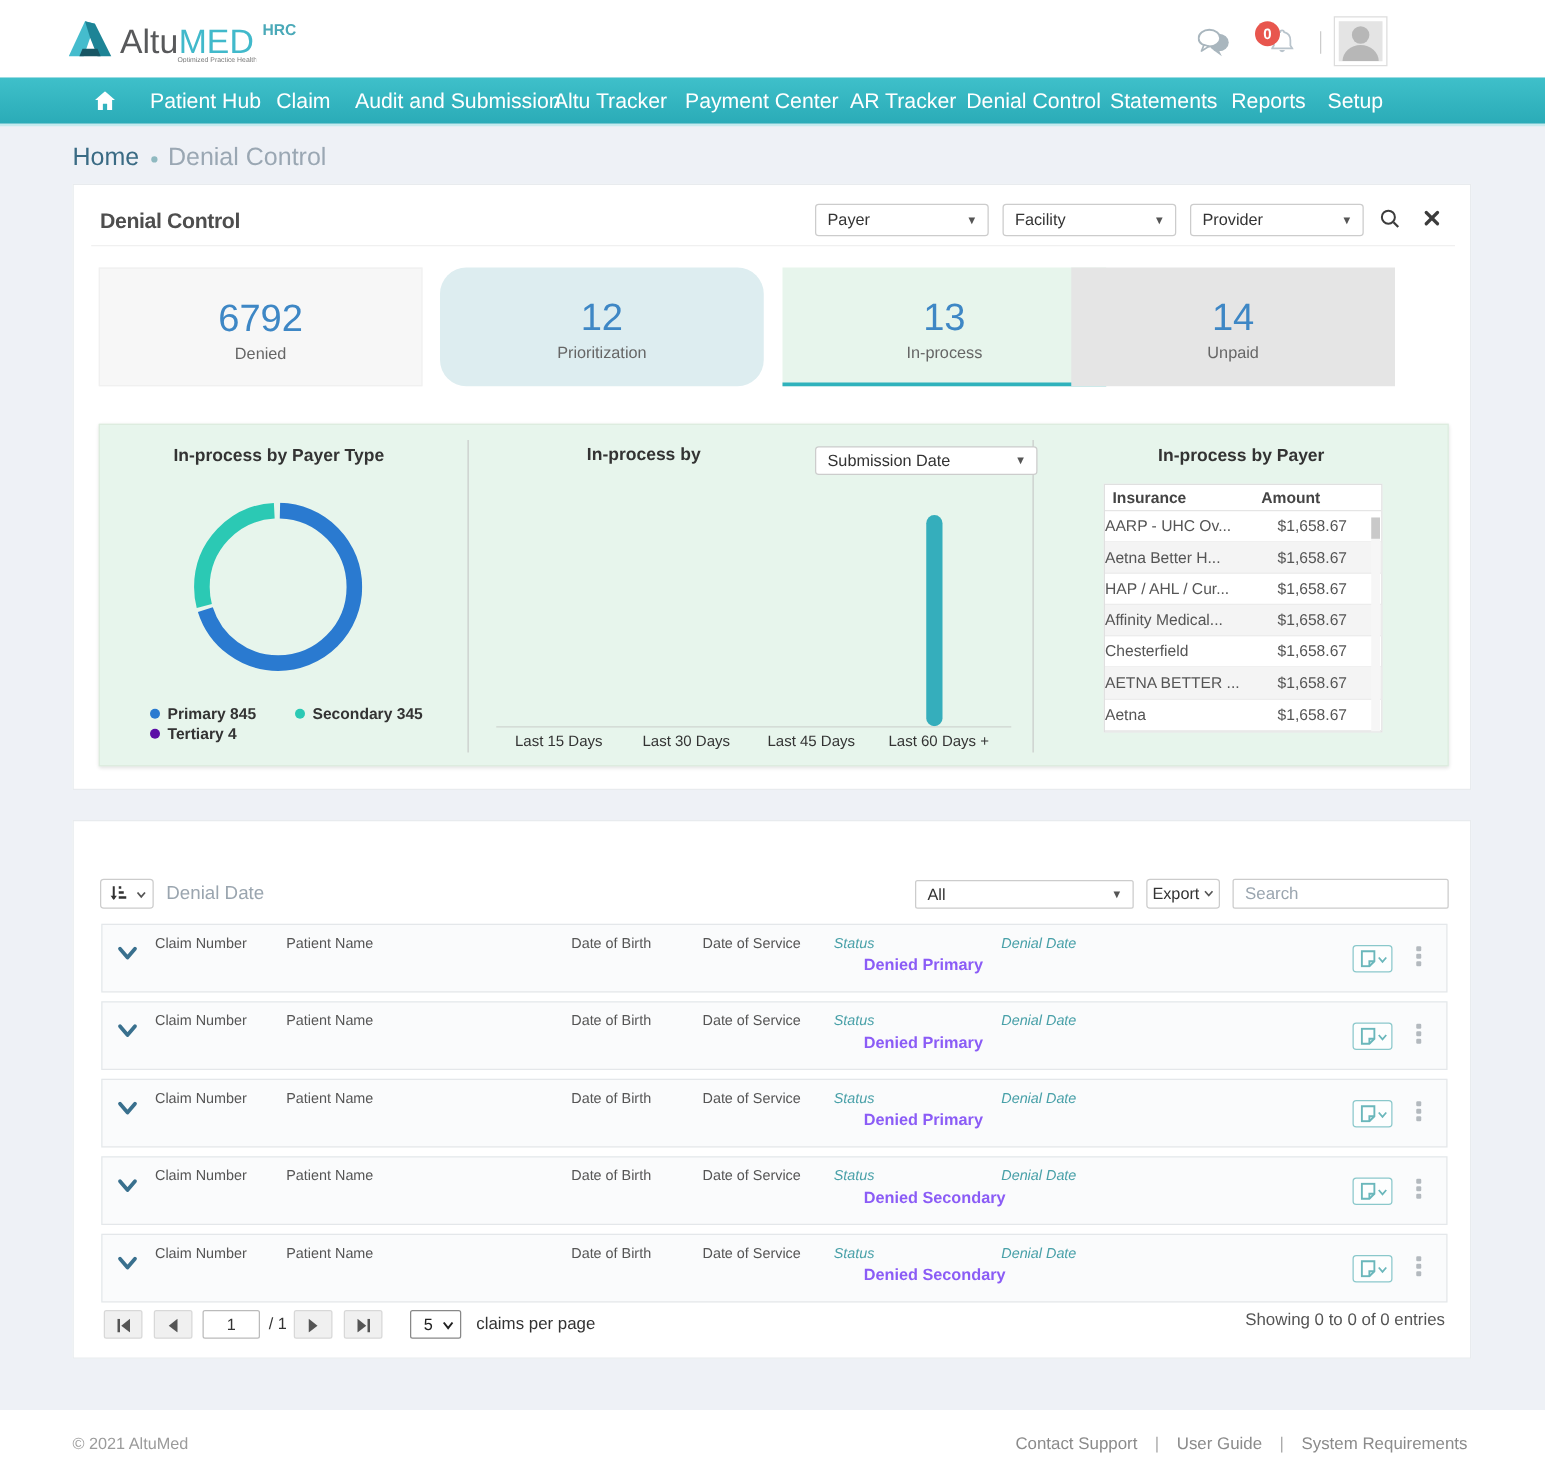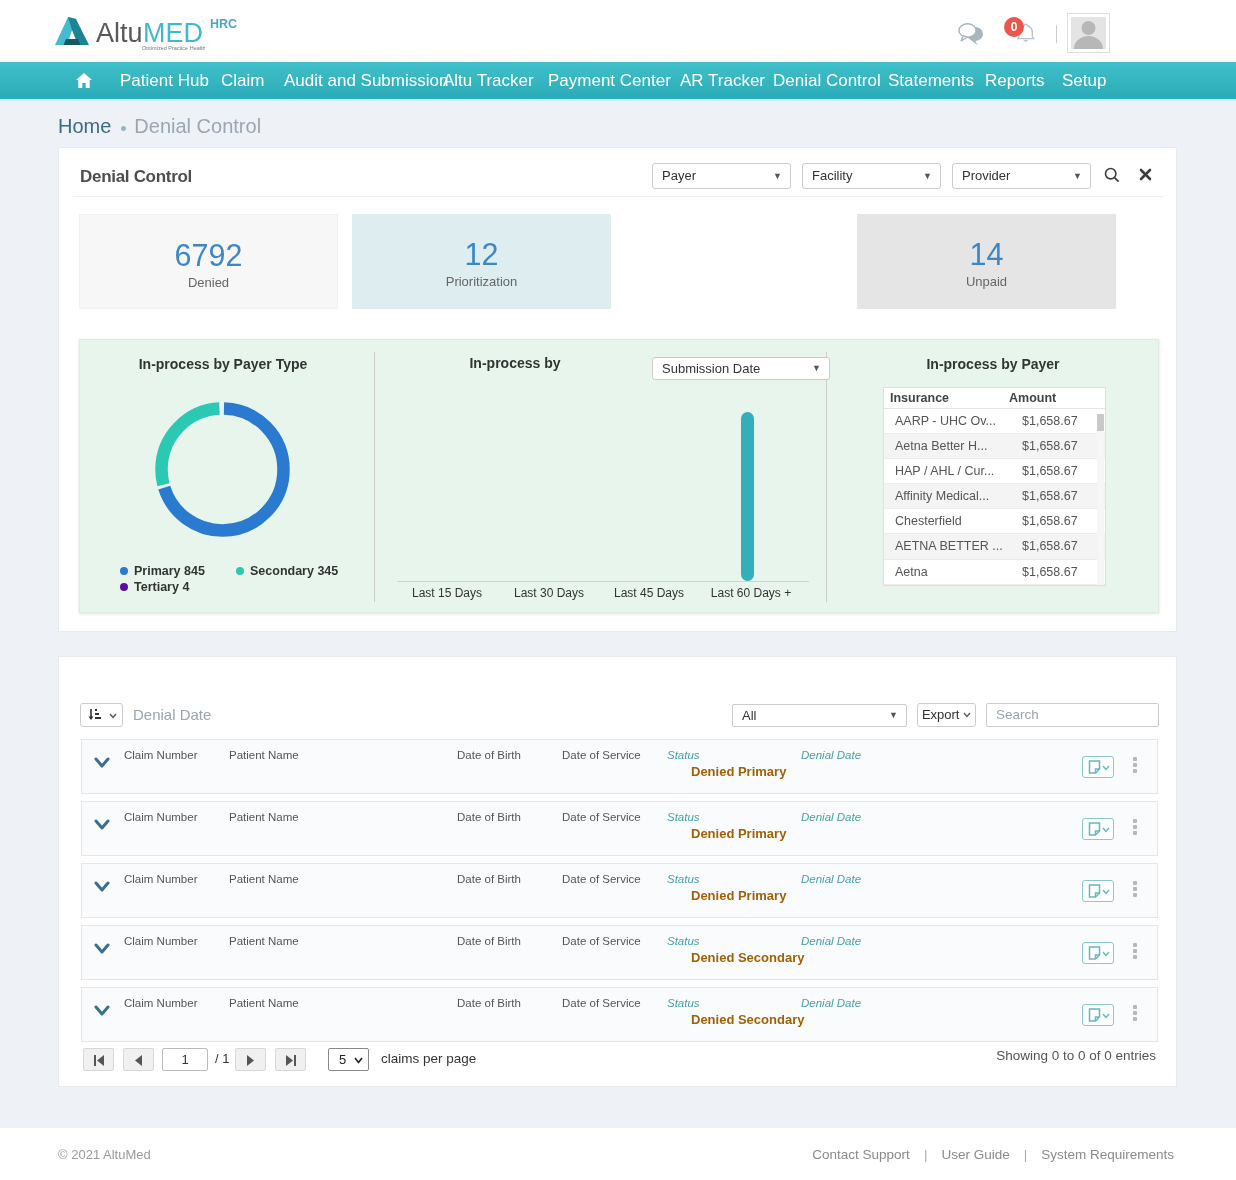--- a/index.html
+++ b/index.html
@@ -38,7 +38,7 @@
 .stat .num { font-size:30.5px; color:#3e87c5; margin-top:28px; line-height:25px; }
 .stat .lbl { font-size:13px; color:#666; margin-top:7px; }
 .s1 { left:20px; background:#f7f7f7; border:1px solid #f0f0f0; }
-.s2 { left:293px; background:#ddedf0; }
+.s2 { left:293px; background:#ddedf0;border-radius:21px; }
 .s3 { left:567px; background:#e7f5ec; border-bottom:3px solid #2fb2bc; }
 .s4 { left:798px; background:#e5e5e5; }
 

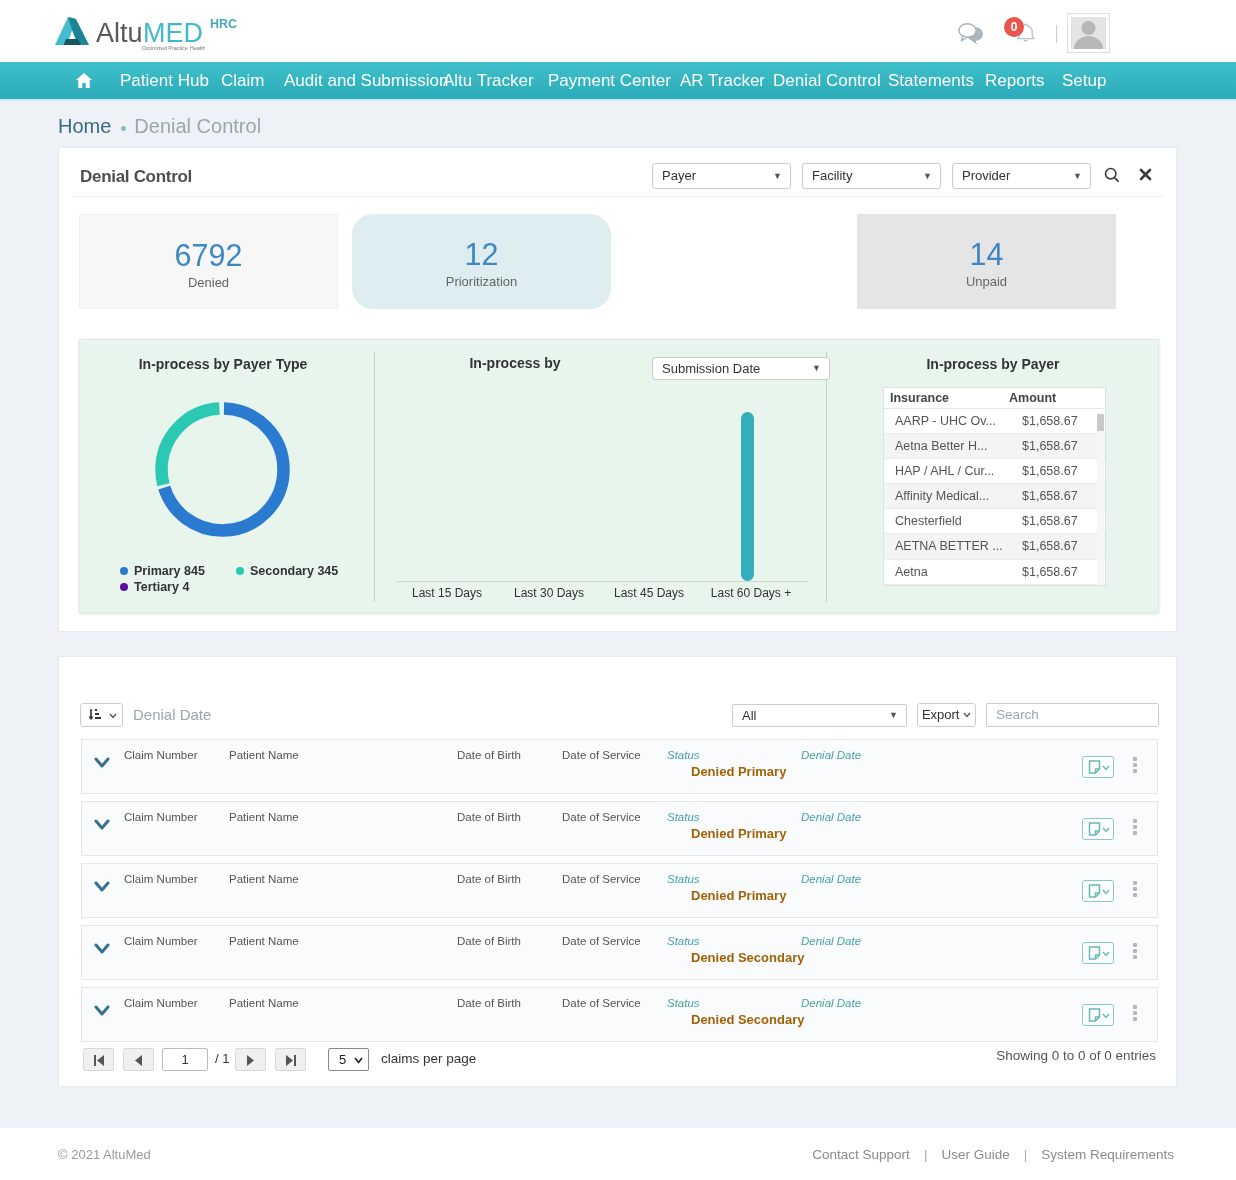--- a/index.html
+++ b/index.html
@@ -175,6 +175,10 @@
   <div class="stat s2">
       <div class="num">12</div>
       <div class="lbl">Prioritization</div>
+    </div>
+  <div class="stat s3">
+      <div class="num">13</div>
+      <div class="lbl">In-process</div>
     </div>
   <div class="stat s4">
       <div class="num">14</div>

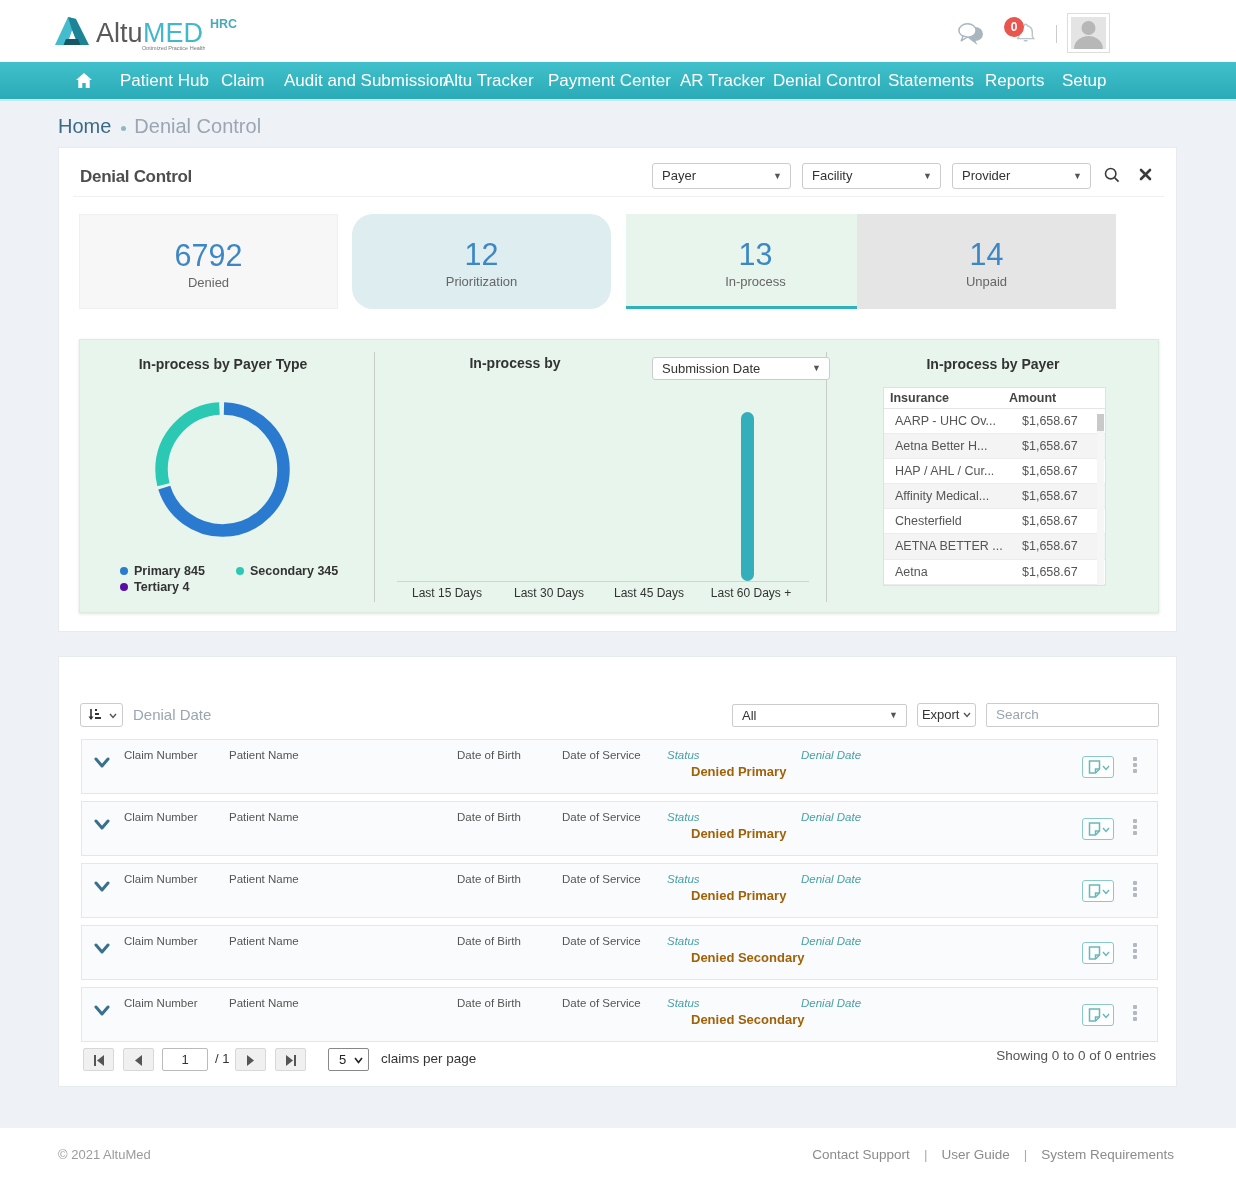--- a/index.html
+++ b/index.html
@@ -62,7 +62,7 @@
 .ptable .hrow .c1 { padding-left:6px; width:125px; }
 .ptable .prow { display:flex; height:25.1px; line-height:25.1px; border-bottom:1px solid #ececec; }
 .ptable .alt { background:#f4f4f4; }
-.ptable .c1 { padding-left:11px; width:138px; overflow:hidden; white-space:nowrap; flex:none; }
+.ptable .c1 { width:138px; overflow:hidden; white-space:nowrap; flex:none; }
 .ptable .c2 { flex:none; white-space:nowrap; }
 .pscroll { position:absolute; right:1px; top:26px; width:7px; height:171px; background:#f6f6f6; }
 .pthumb { position:absolute; right:0; top:0; width:7px; height:17px; background:#c9c9c9; }

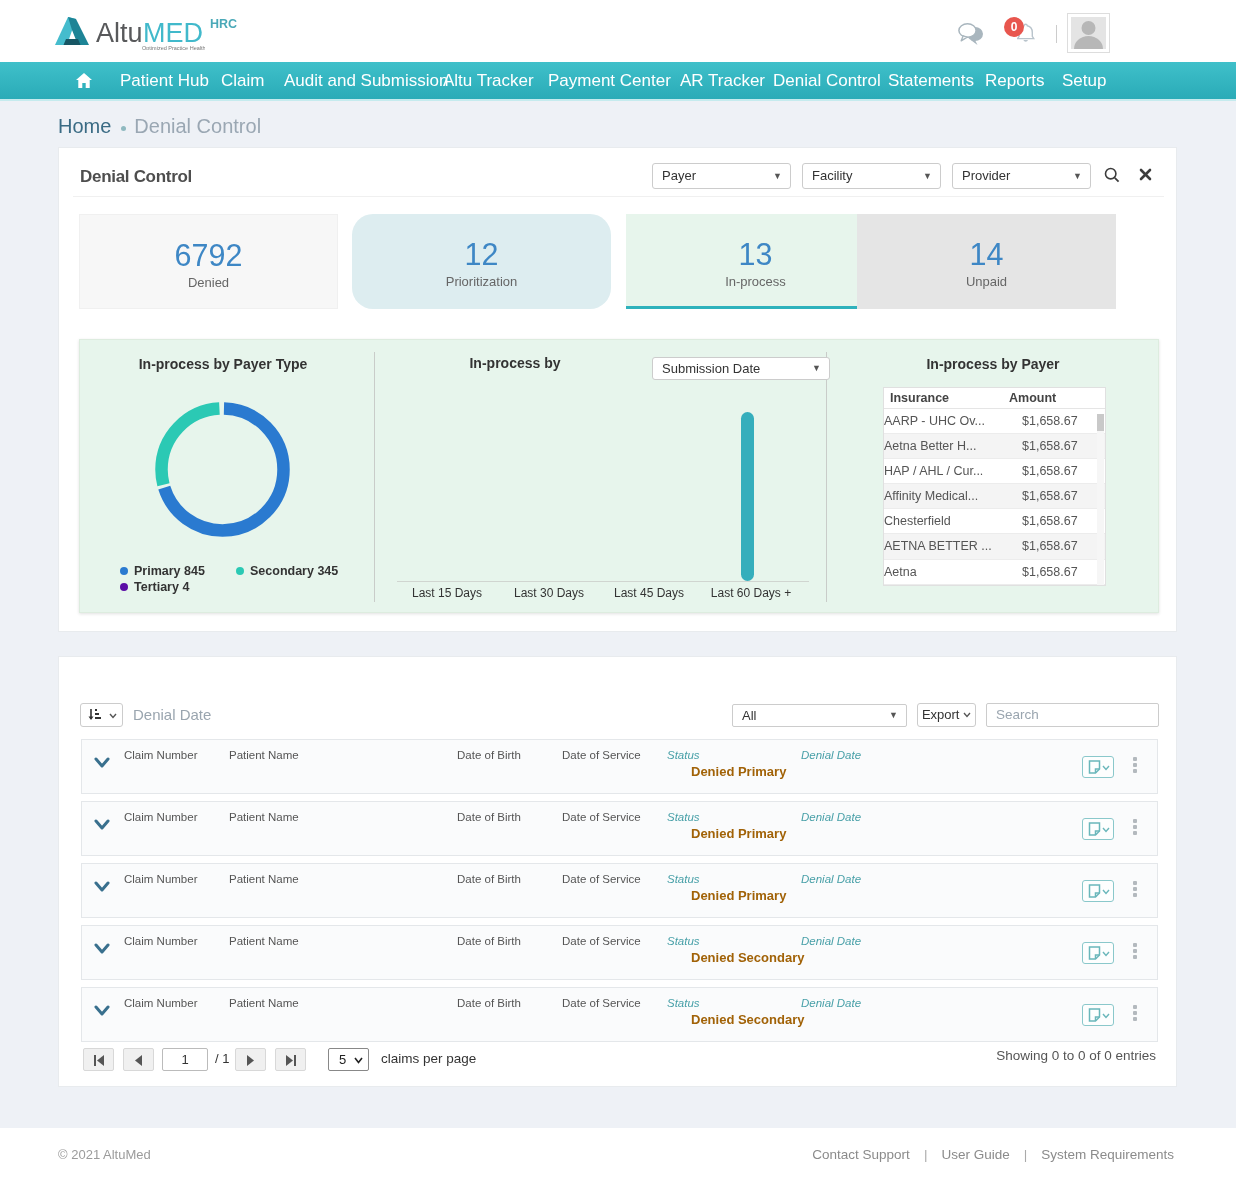--- a/index.html
+++ b/index.html
@@ -80,7 +80,7 @@
 .crow .chev { position:absolute; left:12px; top:17px; }
 .crow .h { position:absolute; top:9px; font-size:11.5px; color:#555; }
 .crow .ht { color:#48a0a8;font-style:italic; }
-.crow .st { position:absolute; left:585px; top:24px; font-size:13px; font-weight:bold; color:#a16207;padding-left:24px; }
+.crow .st { position:absolute; left:585px; top:24px; font-size:13px; font-weight:bold; color:#8b5cf6;padding-left:24px; }
 .notebtn { position:absolute; left:1000px; top:16px; width:32px; height:22px; border:1px solid #8ac8cb; border-radius:3px; background:#fdfefe; }
 .kebab { position:absolute; left:1051px; top:17px; }
 .kebab div { width:4px; height:4px; background:#b3b9be; margin-bottom:2px; border-radius:1px; }

